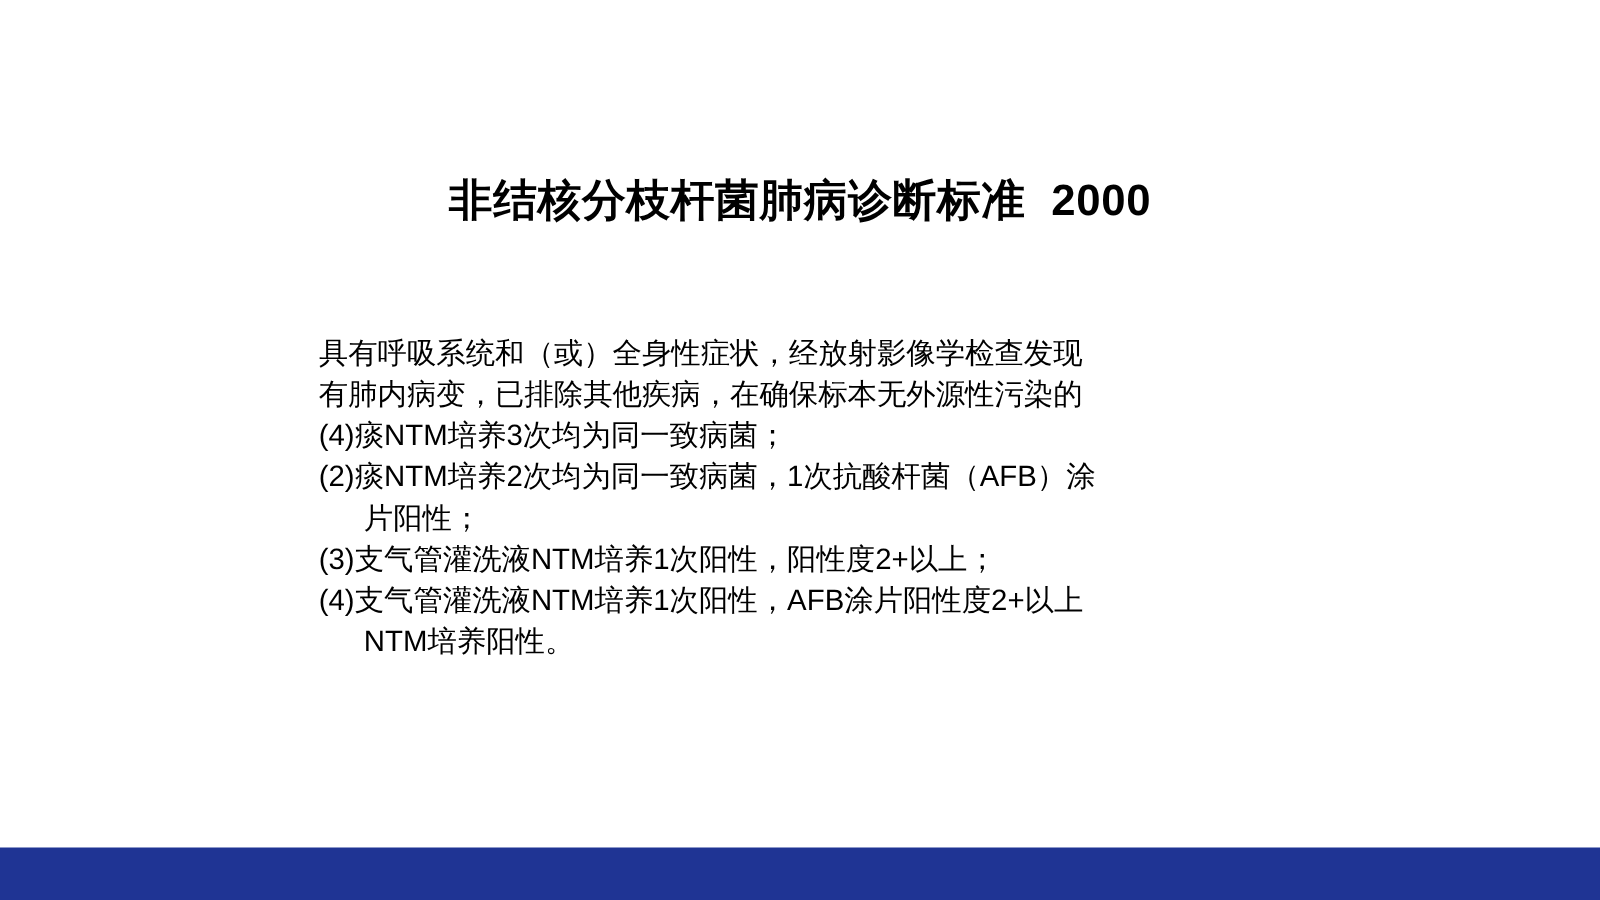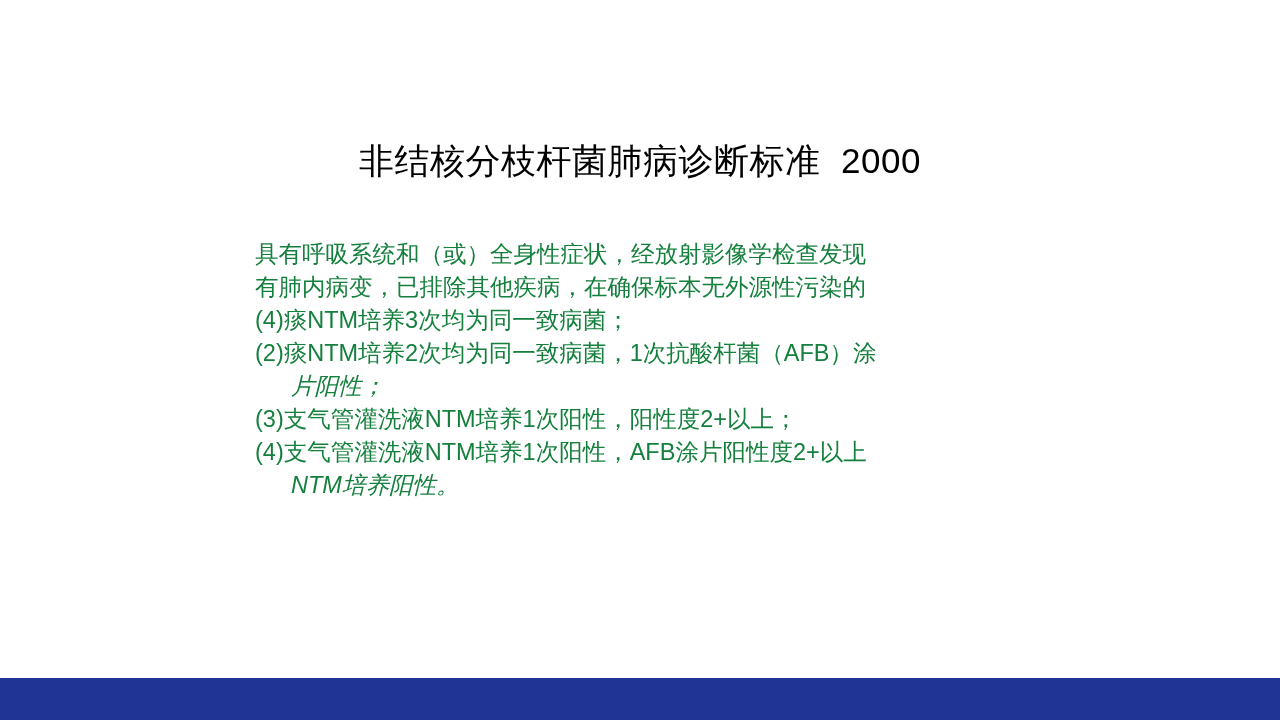--- a/index.html
+++ b/index.html
@@ -28,7 +28,7 @@
     top: 140px;
     text-align: center;
     font-size: 35px;
-    font-weight: normal;
+    font-weight: bold;
     color: #000000;
     letter-spacing: 0.5px;
     line-height: 1.2;

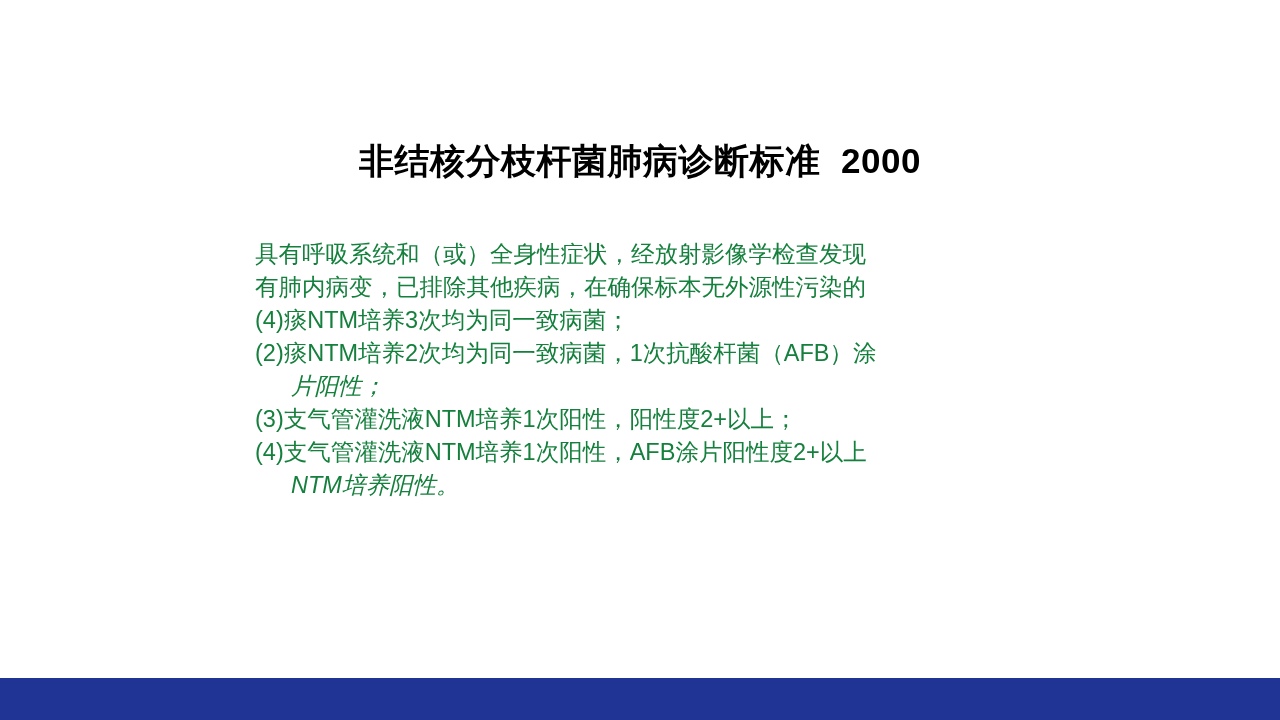--- a/index.html
+++ b/index.html
@@ -37,9 +37,9 @@
   .body-block {
     position: absolute;
     left: 255px;
-    top: 238px;
+    top: 266px;
     width: 760px;
-    color: #15803d;
+    color: #000000;
     font-size: 23.5px;
     line-height: 33px;
   }

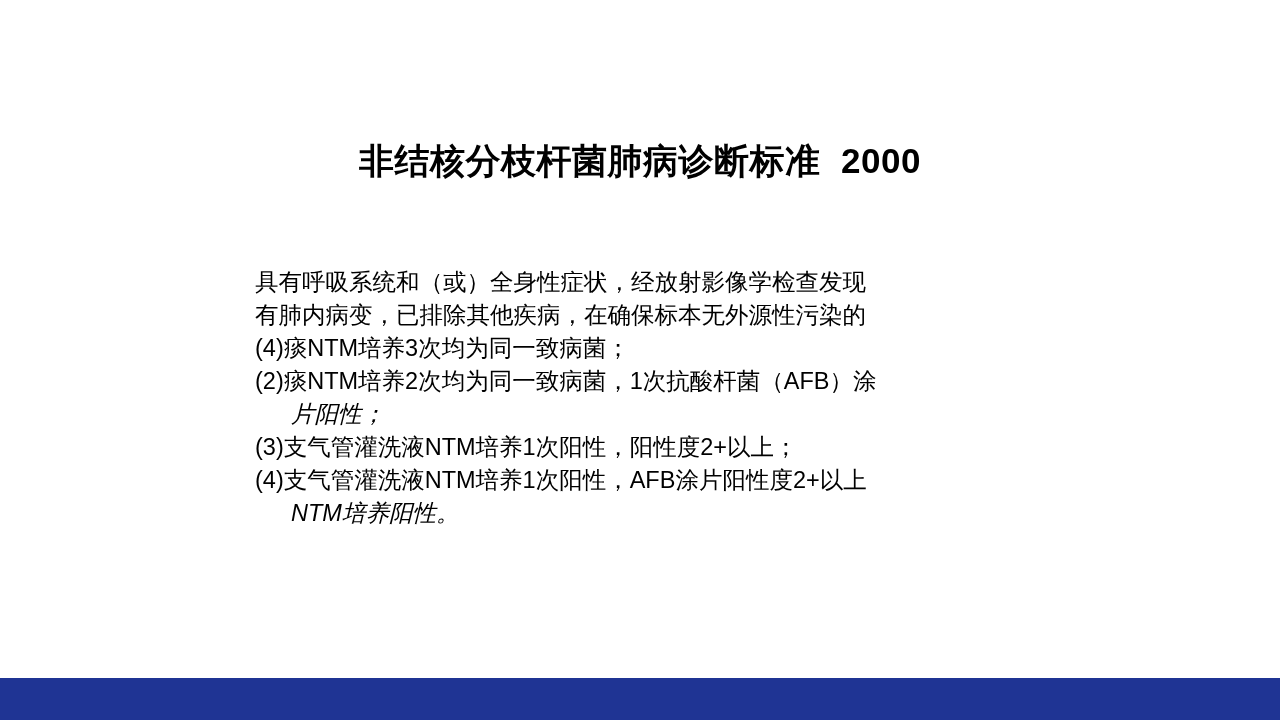--- a/index.html
+++ b/index.html
@@ -49,7 +49,6 @@
   }
   .body-line.indent {
     padding-left: 36px;
-    font-style: italic;
   }
   .footer-bar {
     position: absolute;

